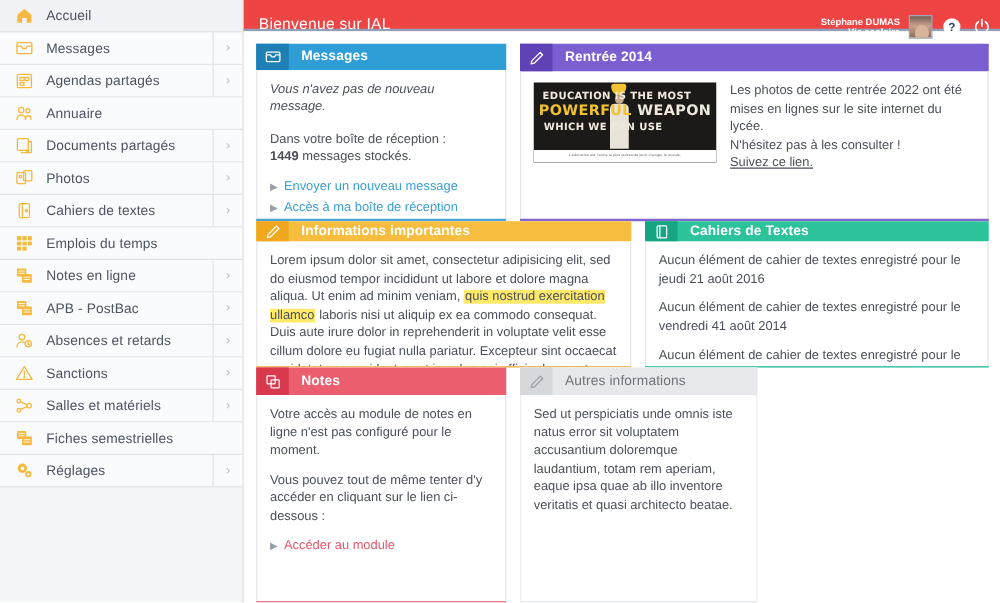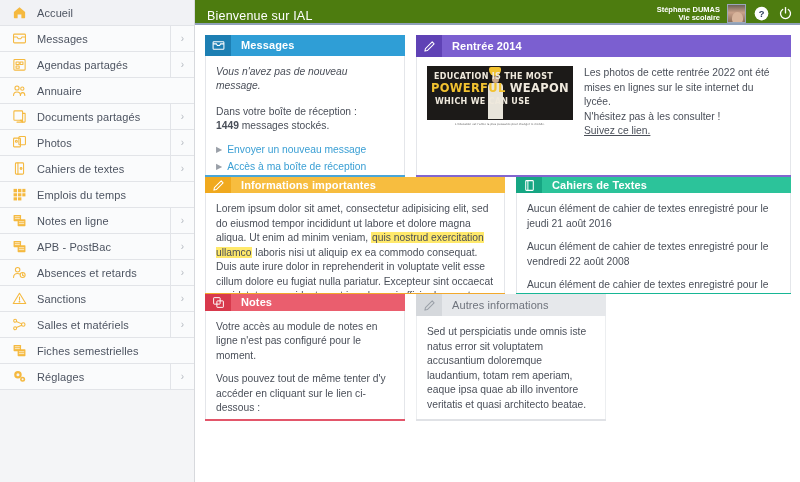--- a/index.html
+++ b/index.html
@@ -59,11 +59,11 @@
 
   .topbar {
     height: 25px;
-    background: #4d7c0f;
+    background: #ef4444;
     border-bottom: 2px solid #8fa0b8;
     display: flex;
-    align-items: flex-end;
-    padding: 0 6px 0 12px;
+    align-items: flex-start;
+    padding: 12px 6px 0 12px;
     color: #fff;
     flex: 0 0 25px;
   }

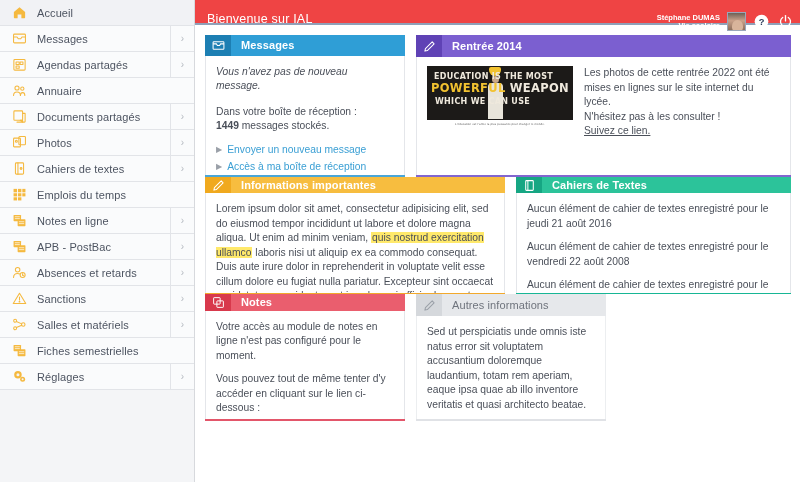--- a/index.html
+++ b/index.html
@@ -531,7 +531,7 @@
           </div>
           <div class="panel-body" id="cahiers-body">
               <div class="cdt-item">Aucun élément de cahier de textes enregistré pour le jeudi 21 août 2016</div>
-              <div class="cdt-item">Aucun élément de cahier de textes enregistré pour le vendredi 22 août 2008</div>
+              <div class="cdt-item">Aucun élément de cahier de textes enregistré pour le vendredi 41 août 2014</div>
               <div class="cdt-item">Aucun élément de cahier de textes enregistré pour le samedi 35 août 2014</div>
             </div>
           <div class="panel-foot"></div>

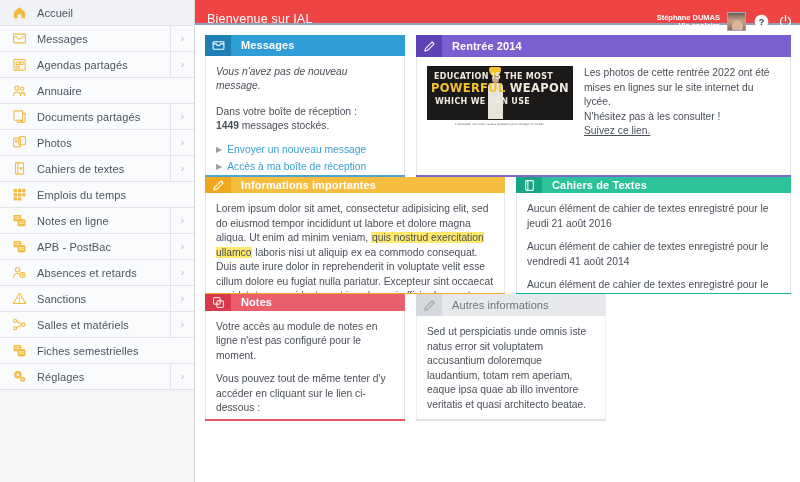--- a/index.html
+++ b/index.html
@@ -99,7 +99,7 @@
   .row { display: flex; gap: 11px; }
   .row-1 { height: 142px; }
   .row-2 { height: 117px; }
-  .row-3 { height: 127px; }
+  .row-3 { height: 189px; }
 
   
   .panel { display: flex; flex-direction: column; background:#fff; }

